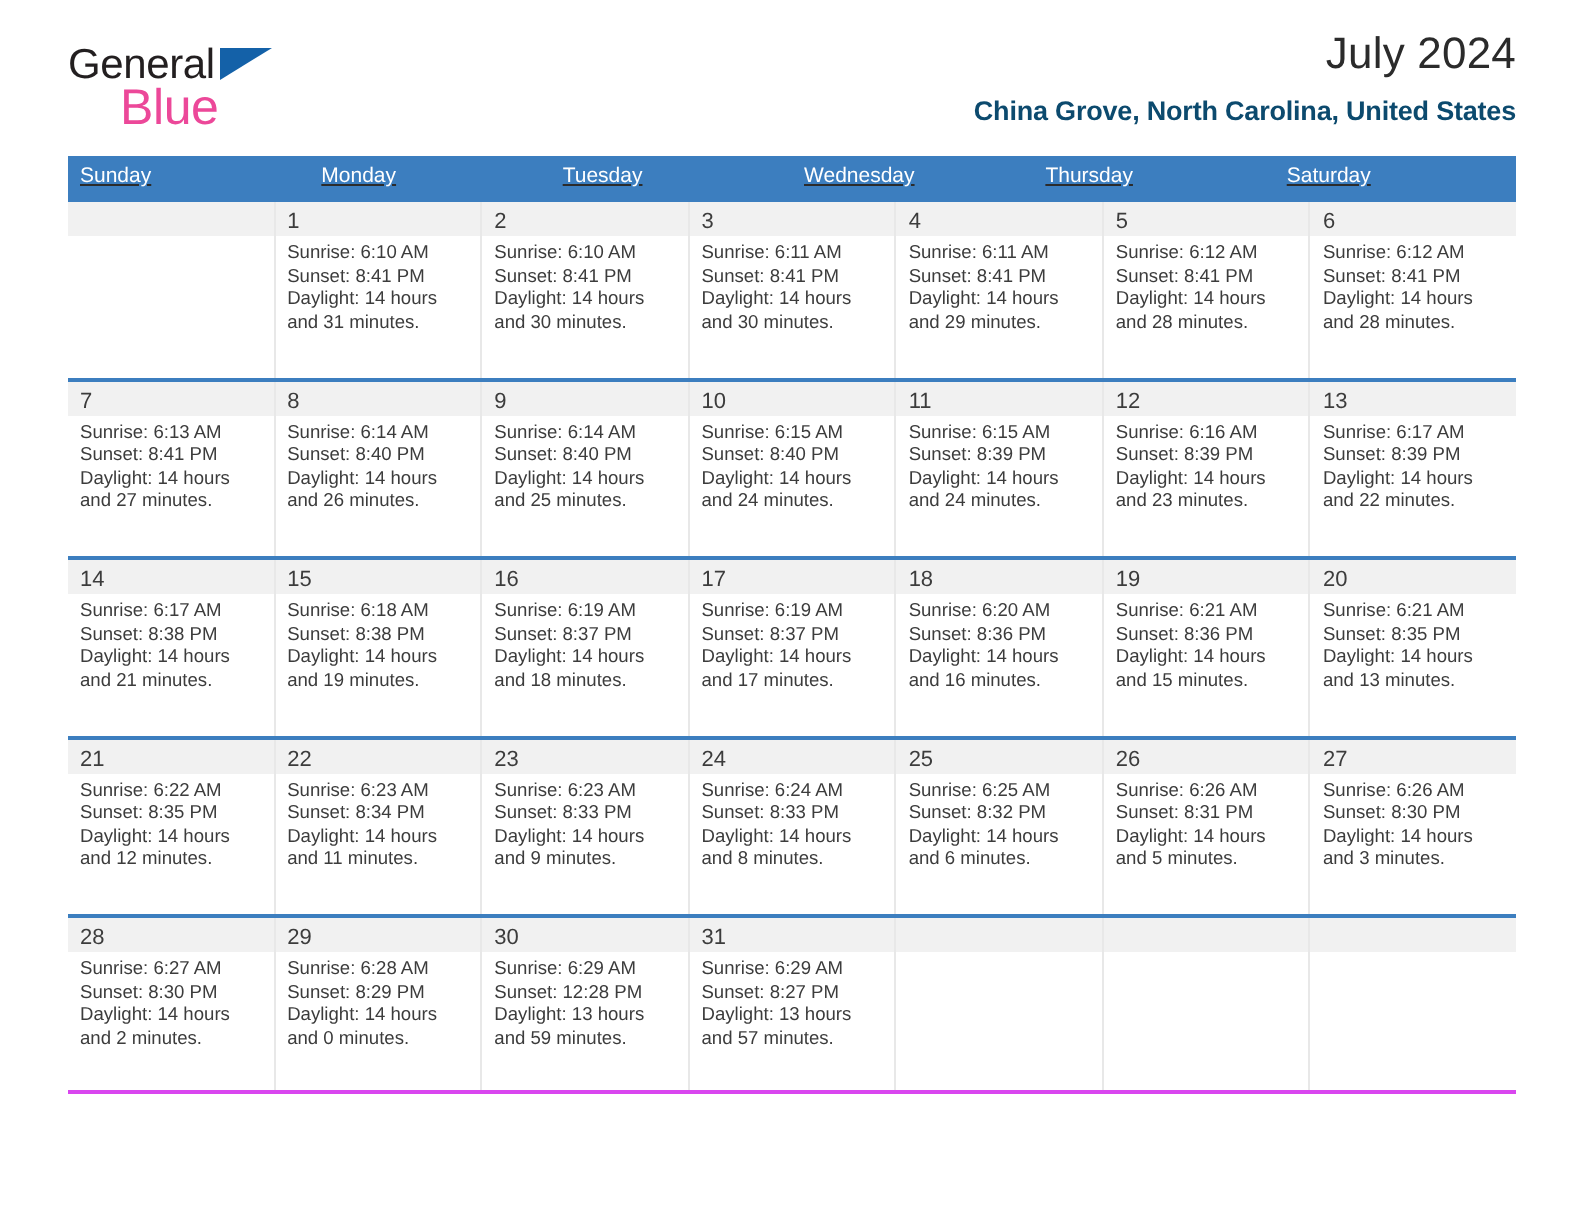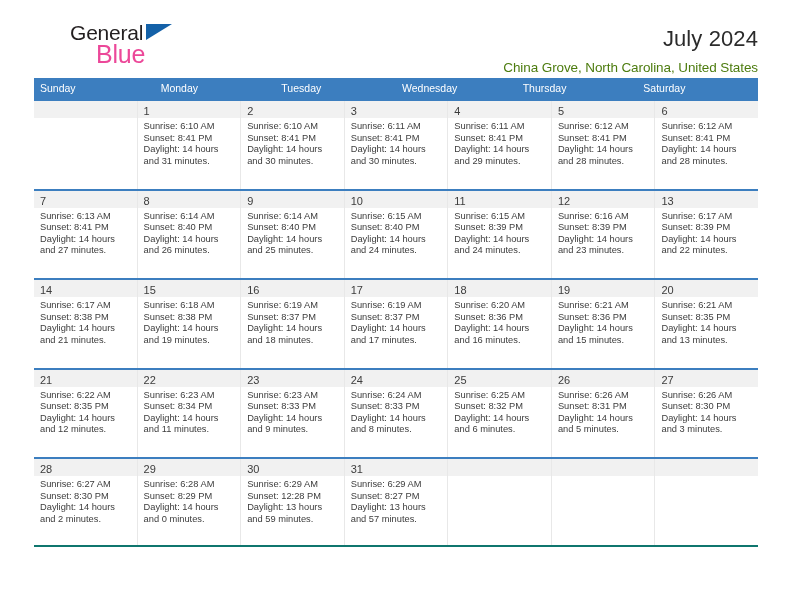--- a/index.html
+++ b/index.html
@@ -24,8 +24,7 @@
   .topbar {
     position: relative;
     height: 70px;
-    padding-top: 24px;
-    margin-left: 36px;
+    padding-top: 12px;
   }
 
   .logo {

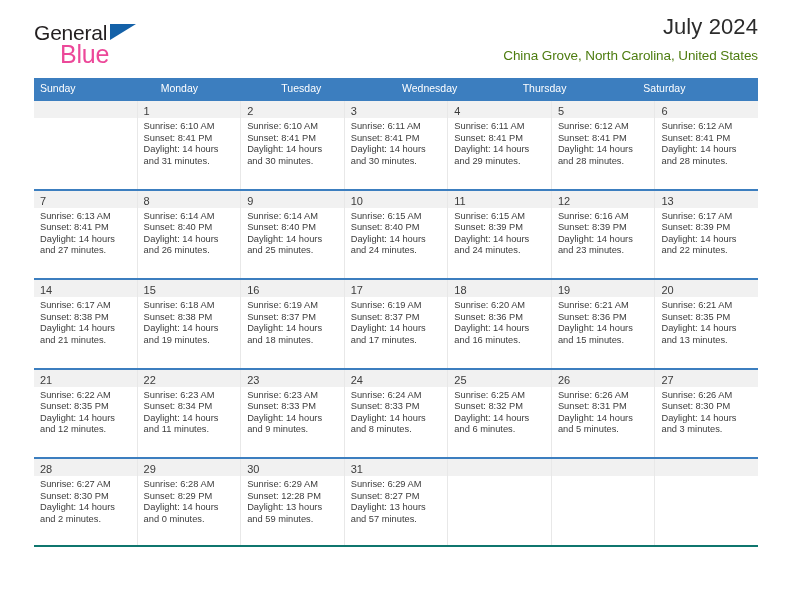--- a/index.html
+++ b/index.html
@@ -72,8 +72,8 @@
   }
   .cal-subtitle {
     font-size: 13.5px;
-    font-weight: normal;
-    color: #4d7c0f;
+    font-weight: bold;
+    color: #0c4a6e;
     line-height: 18px;
     margin-top: 5px;
     letter-spacing: -0.1px;

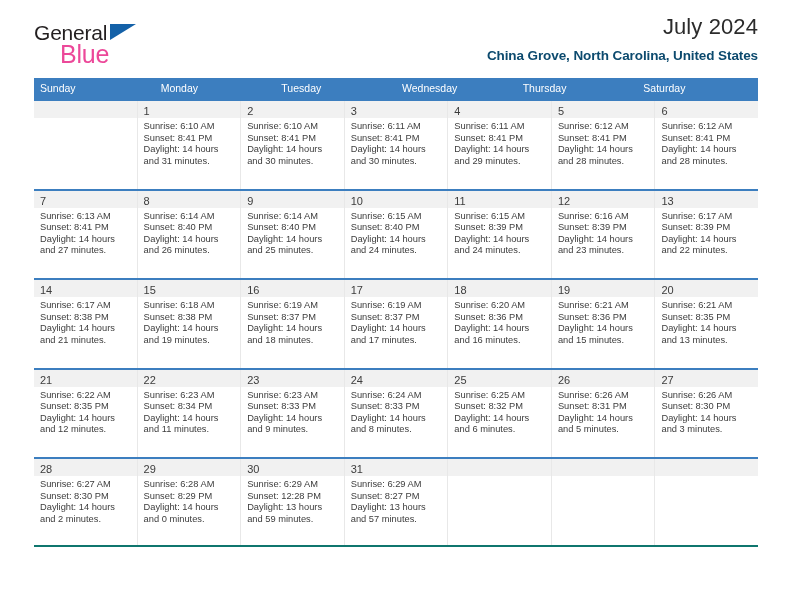--- a/index.html
+++ b/index.html
@@ -89,6 +89,7 @@
     display: flex;
     background: #3c7ebf;
     height: 21px;
+    text-decoration: underline;
   }
   .weekday {
     flex: 1 1 0;

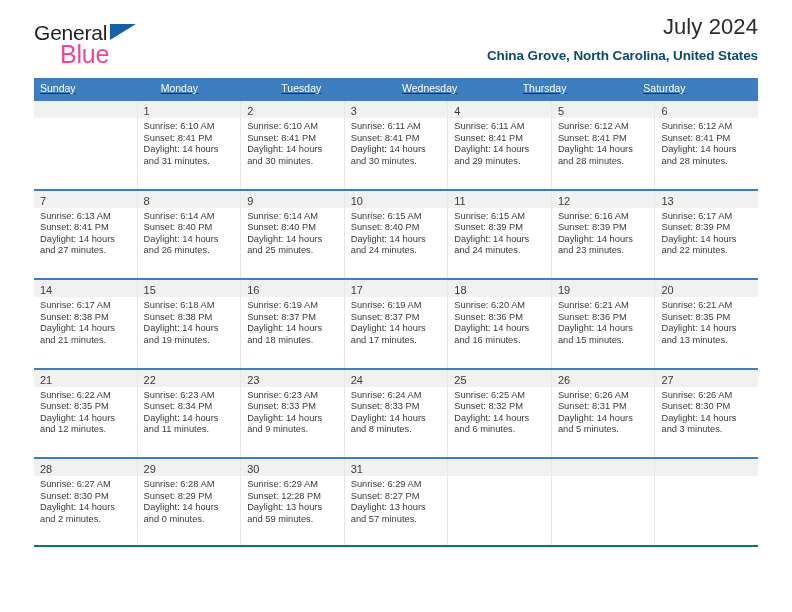--- a/index.html
+++ b/index.html
@@ -105,7 +105,7 @@
     border-top: 2px solid #3c7ebf;
     height: 89.5px;
   }
-  .week-row.last { border-bottom: 2px solid #0f766e; }
+  .week-row.last { border-bottom: 2px solid #d946ef; }
 
   .day-cell {
     flex: 1 1 0;

